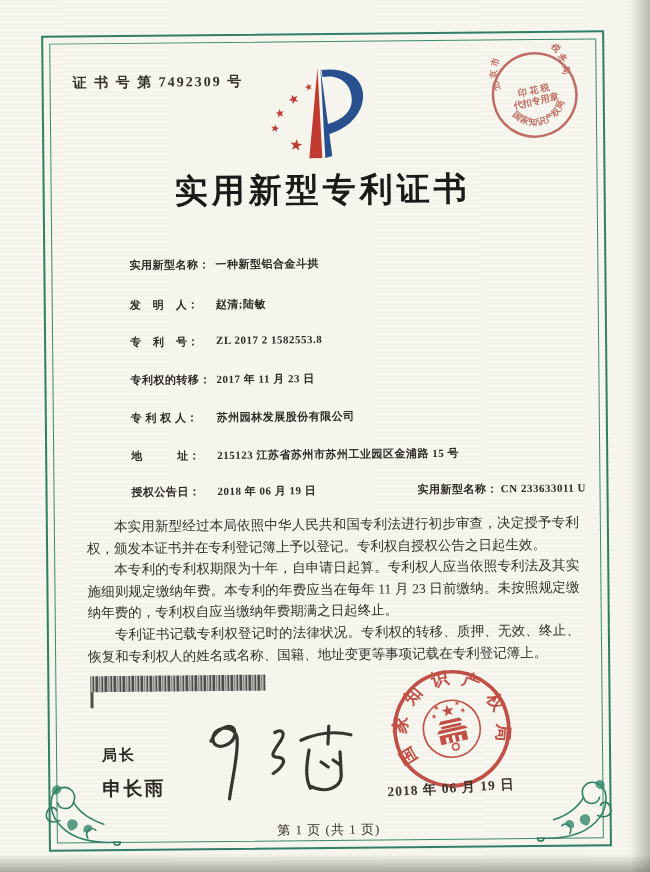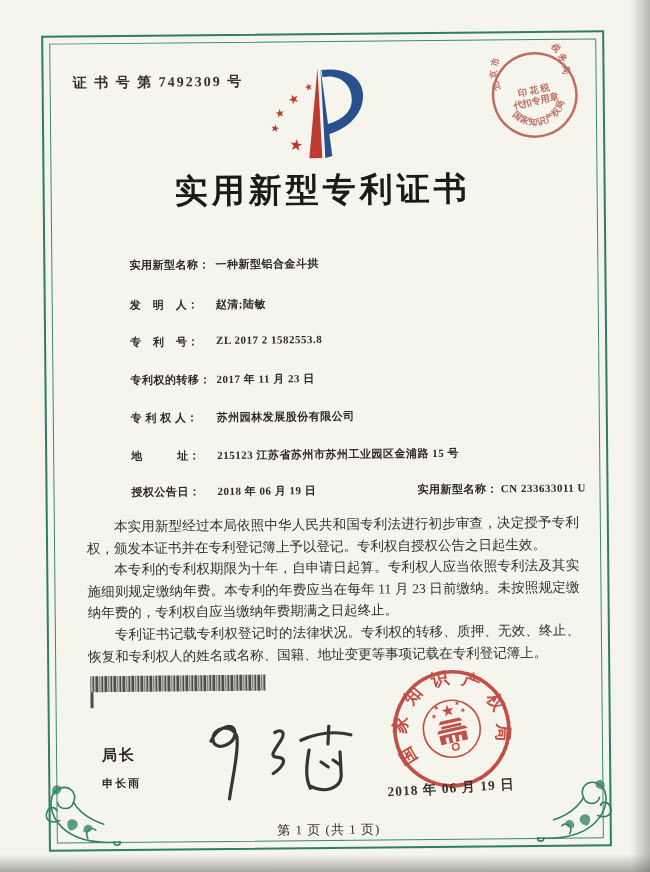--- a/index.html
+++ b/index.html
@@ -42,7 +42,7 @@
   
   .director-label{position:absolute;left:99px;top:744px;font-size:15px;font-weight:bold;
     font-family:"Liberation Sans","DejaVu Sans",sans-serif;color:#2c2824;letter-spacing:2px;}
-  .director-name{position:absolute;left:99px;top:774px;font-size:11px;font-weight:bold;
+  .director-name{position:absolute;left:99px;top:774px;font-size:19px;font-weight:bold;
     font-family:"Liberation Sans","DejaVu Sans",sans-serif;color:#2c2824;letter-spacing:2px;text-align:right;}
   .signature{position:absolute;left:180px;top:706px;width:190px;height:100px;}
   

